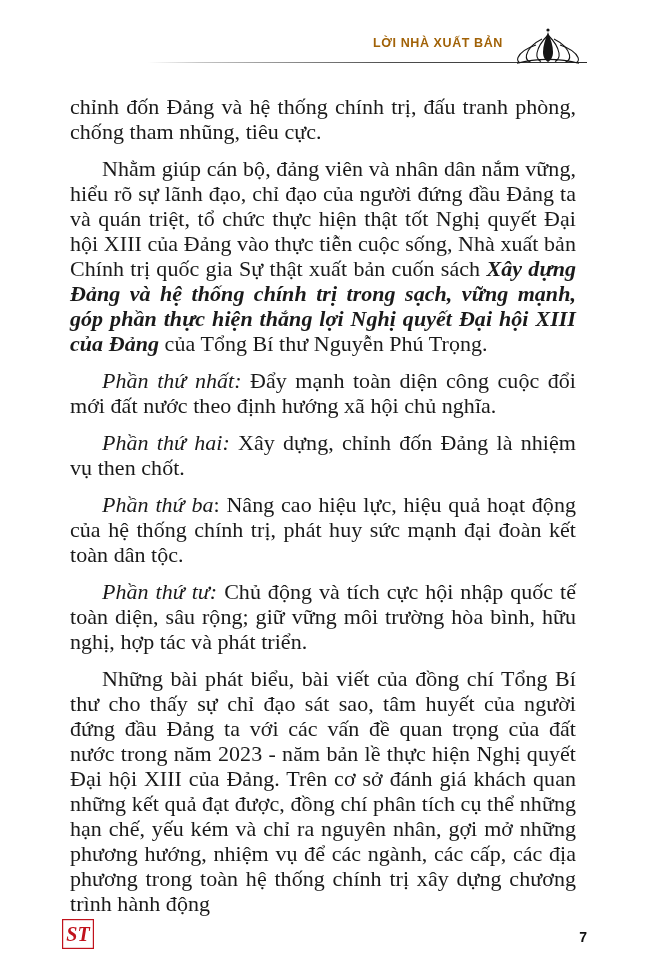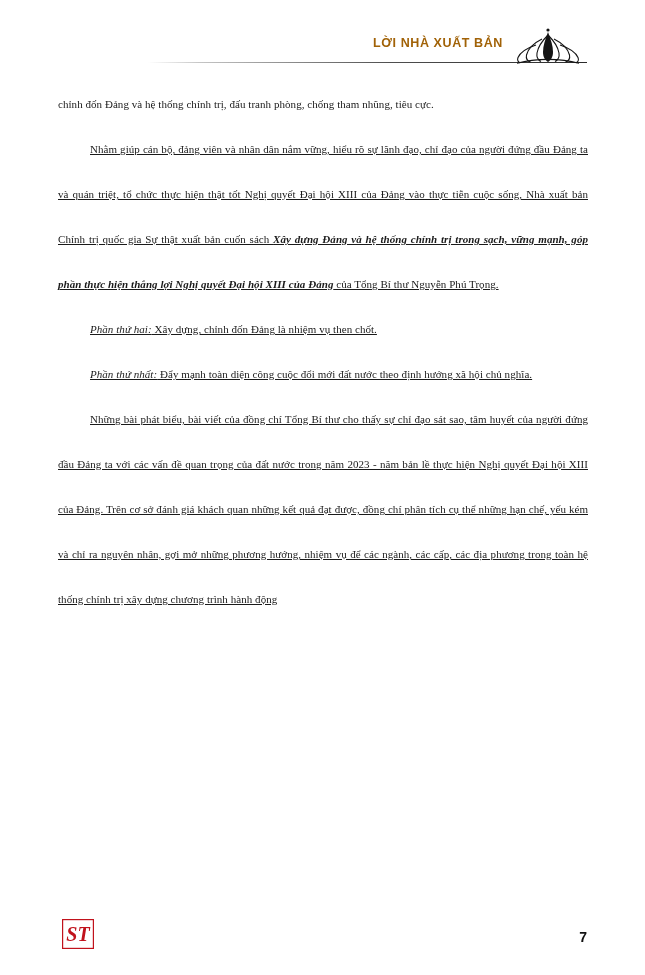--- a/index.html
+++ b/index.html
@@ -64,9 +64,9 @@
     width: 530px;
   }
   .content p {
-    margin: 0;
-    font-size: 11px;
-    line-height: 45px;
+    margin: 12px;
+    font-size: 22px;
+    line-height: 25px;
     text-align: justify;
     text-justify: inter-word;
     letter-spacing: 0.05px;

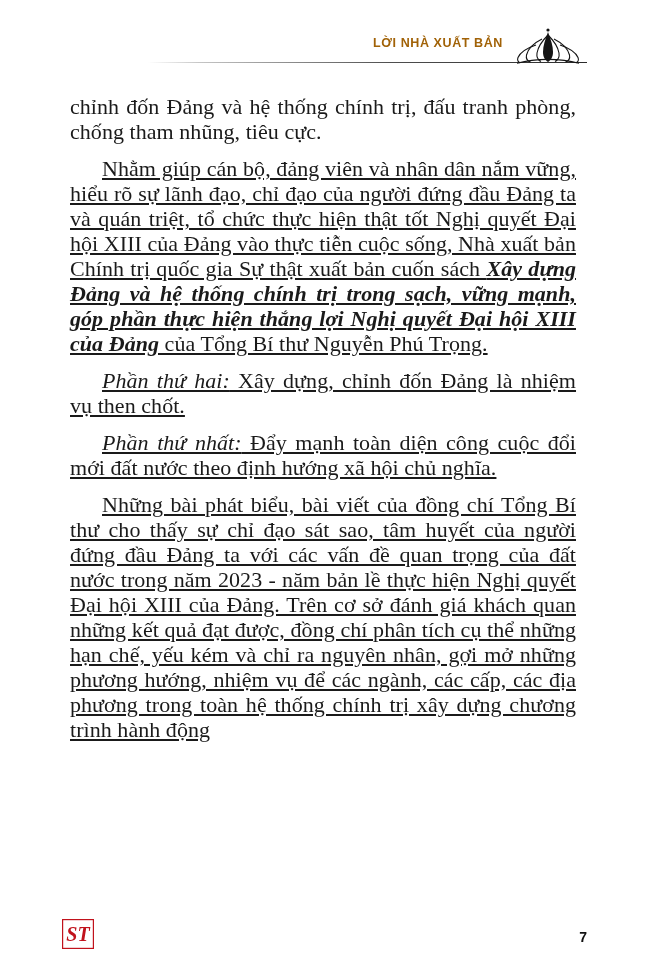--- a/index.html
+++ b/index.html
@@ -73,7 +73,6 @@
   }
   .content p.indent {
     text-indent: 32px;
-    text-decoration: underline;
   }
   .bold-italic {
     font-weight: bold;

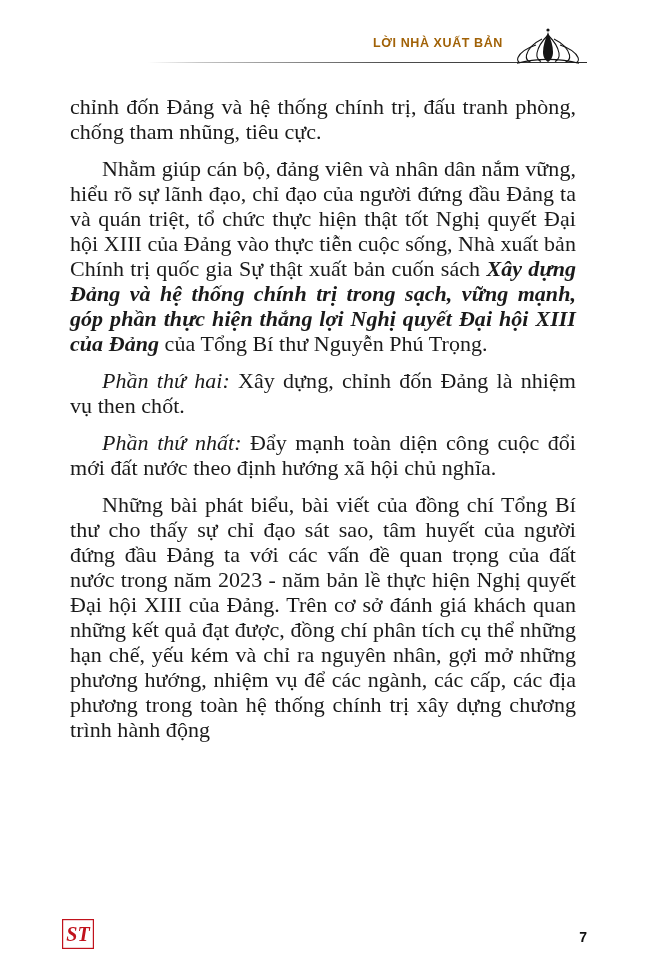--- a/index.html
+++ b/index.html
@@ -135,8 +135,8 @@
   <div class="content">
     <p id="p0"><span>chỉnh đốn Đảng và hệ thống chính trị, đấu tranh phòng, chống tham nhũng, tiêu cực.</span></p>
     <p class="indent" id="p1"><span>Nhằm giúp cán bộ, đảng viên và nhân dân nắm vững, hiểu rõ sự lãnh đạo, chỉ đạo của người đứng đầu Đảng ta và quán triệt, tổ chức thực hiện thật tốt Nghị quyết Đại hội XIII của Đảng vào thực tiễn cuộc sống, Nhà xuất bản Chính trị quốc gia Sự thật xuất bản cuốn sách </span><span class="bold-italic">Xây dựng Đảng và hệ thống chính trị trong sạch, vững mạnh, góp phần thực hiện thắng lợi Nghị quyết Đại hội XIII của Đảng</span><span> của Tổng Bí thư Nguyễn Phú Trọng.</span></p>
+    <p class="indent" id="p3"><span class="italic">Phần thứ nhất:</span><span> Đẩy mạnh toàn diện công cuộc đổi mới đất nước theo định hướng xã hội chủ nghĩa.</span></p>
     <p class="indent" id="p4"><span class="italic">Phần thứ hai:</span><span> Xây dựng, chỉnh đốn Đảng là nhiệm vụ then chốt.</span></p>
-    <p class="indent" id="p3"><span class="italic">Phần thứ nhất:</span><span> Đẩy mạnh toàn diện công cuộc đổi mới đất nước theo định hướng xã hội chủ nghĩa.</span></p>
     <p class="indent" id="p7"><span>Những bài phát biểu, bài viết của đồng chí Tổng Bí thư cho thấy sự chỉ đạo sát sao, tâm huyết của người đứng đầu Đảng ta với các vấn đề quan trọng của đất nước trong năm 2023 - năm bản lề thực hiện Nghị quyết Đại hội XIII của Đảng. Trên cơ sở đánh giá khách quan những kết quả đạt được, đồng chí phân tích cụ thể những hạn chế, yếu kém và chỉ ra nguyên nhân, gợi mở những phương hướng, nhiệm vụ để các ngành, các cấp, các địa phương trong toàn hệ thống chính trị xây dựng chương trình hành động</span></p>
   </div>
 

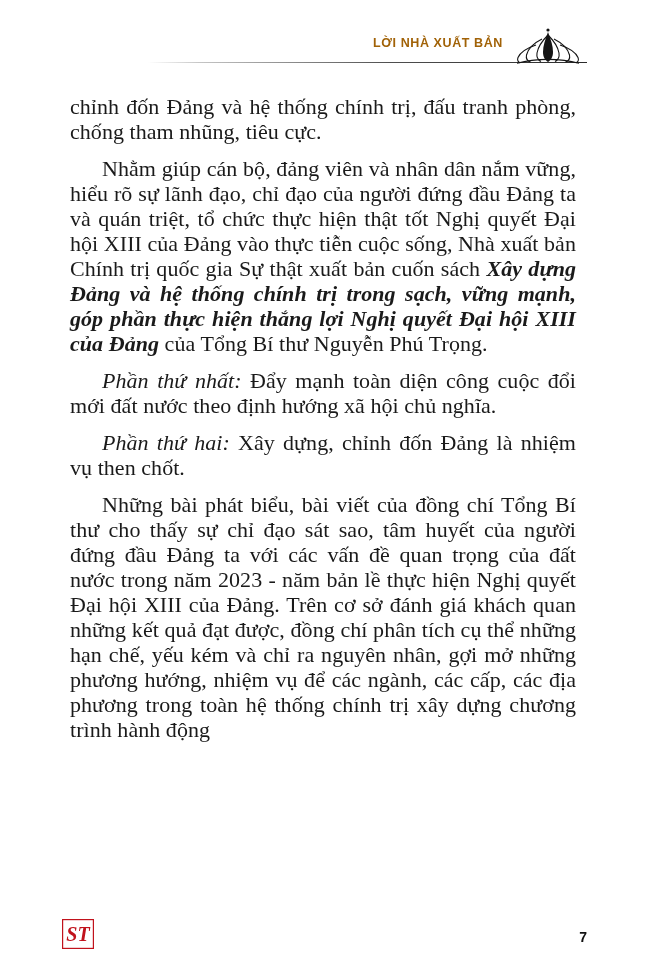--- a/index.html
+++ b/index.html
@@ -137,6 +137,7 @@
     <p class="indent" id="p1"><span>Nhằm giúp cán bộ, đảng viên và nhân dân nắm vững, hiểu rõ sự lãnh đạo, chỉ đạo của người đứng đầu Đảng ta và quán triệt, tổ chức thực hiện thật tốt Nghị quyết Đại hội XIII của Đảng vào thực tiễn cuộc sống, Nhà xuất bản Chính trị quốc gia Sự thật xuất bản cuốn sách </span><span class="bold-italic">Xây dựng Đảng và hệ thống chính trị trong sạch, vững mạnh, góp phần thực hiện thắng lợi Nghị quyết Đại hội XIII của Đảng</span><span> của Tổng Bí thư Nguyễn Phú Trọng.</span></p>
     <p class="indent" id="p3"><span class="italic">Phần thứ nhất:</span><span> Đẩy mạnh toàn diện công cuộc đổi mới đất nước theo định hướng xã hội chủ nghĩa.</span></p>
     <p class="indent" id="p4"><span class="italic">Phần thứ hai:</span><span> Xây dựng, chỉnh đốn Đảng là nhiệm vụ then chốt.</span></p>
+    <p class="indent" id="p5"><span class="italic">Phần thứ ba</span><span>: Nâng cao hiệu lực, hiệu quả hoạt động của hệ thống chính trị, phát huy sức mạnh đại đoàn kết toàn dân tộc.</span></p>
     <p class="indent" id="p7"><span>Những bài phát biểu, bài viết của đồng chí Tổng Bí thư cho thấy sự chỉ đạo sát sao, tâm huyết của người đứng đầu Đảng ta với các vấn đề quan trọng của đất nước trong năm 2023 - năm bản lề thực hiện Nghị quyết Đại hội XIII của Đảng. Trên cơ sở đánh giá khách quan những kết quả đạt được, đồng chí phân tích cụ thể những hạn chế, yếu kém và chỉ ra nguyên nhân, gợi mở những phương hướng, nhiệm vụ để các ngành, các cấp, các địa phương trong toàn hệ thống chính trị xây dựng chương trình hành động</span></p>
   </div>
 

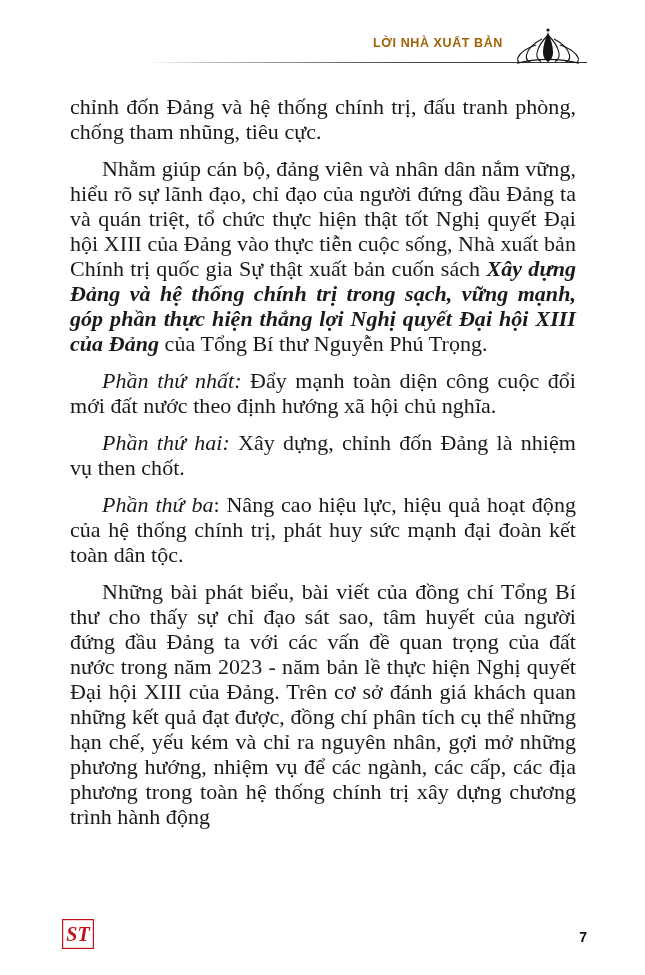--- a/index.html
+++ b/index.html
@@ -138,6 +138,7 @@
     <p class="indent" id="p3"><span class="italic">Phần thứ nhất:</span><span> Đẩy mạnh toàn diện công cuộc đổi mới đất nước theo định hướng xã hội chủ nghĩa.</span></p>
     <p class="indent" id="p4"><span class="italic">Phần thứ hai:</span><span> Xây dựng, chỉnh đốn Đảng là nhiệm vụ then chốt.</span></p>
     <p class="indent" id="p5"><span class="italic">Phần thứ ba</span><span>: Nâng cao hiệu lực, hiệu quả hoạt động của hệ thống chính trị, phát huy sức mạnh đại đoàn kết toàn dân tộc.</span></p>
+    <p class="indent" id="p6"><span class="italic">Phần thứ tư:</span><span> Chủ động và tích cực hội nhập quốc tế toàn diện, sâu rộng; giữ vững môi trường hòa bình, hữu nghị, hợp tác và phát triển.</span></p>
     <p class="indent" id="p7"><span>Những bài phát biểu, bài viết của đồng chí Tổng Bí thư cho thấy sự chỉ đạo sát sao, tâm huyết của người đứng đầu Đảng ta với các vấn đề quan trọng của đất nước trong năm 2023 - năm bản lề thực hiện Nghị quyết Đại hội XIII của Đảng. Trên cơ sở đánh giá khách quan những kết quả đạt được, đồng chí phân tích cụ thể những hạn chế, yếu kém và chỉ ra nguyên nhân, gợi mở những phương hướng, nhiệm vụ để các ngành, các cấp, các địa phương trong toàn hệ thống chính trị xây dựng chương trình hành động</span></p>
   </div>
 

